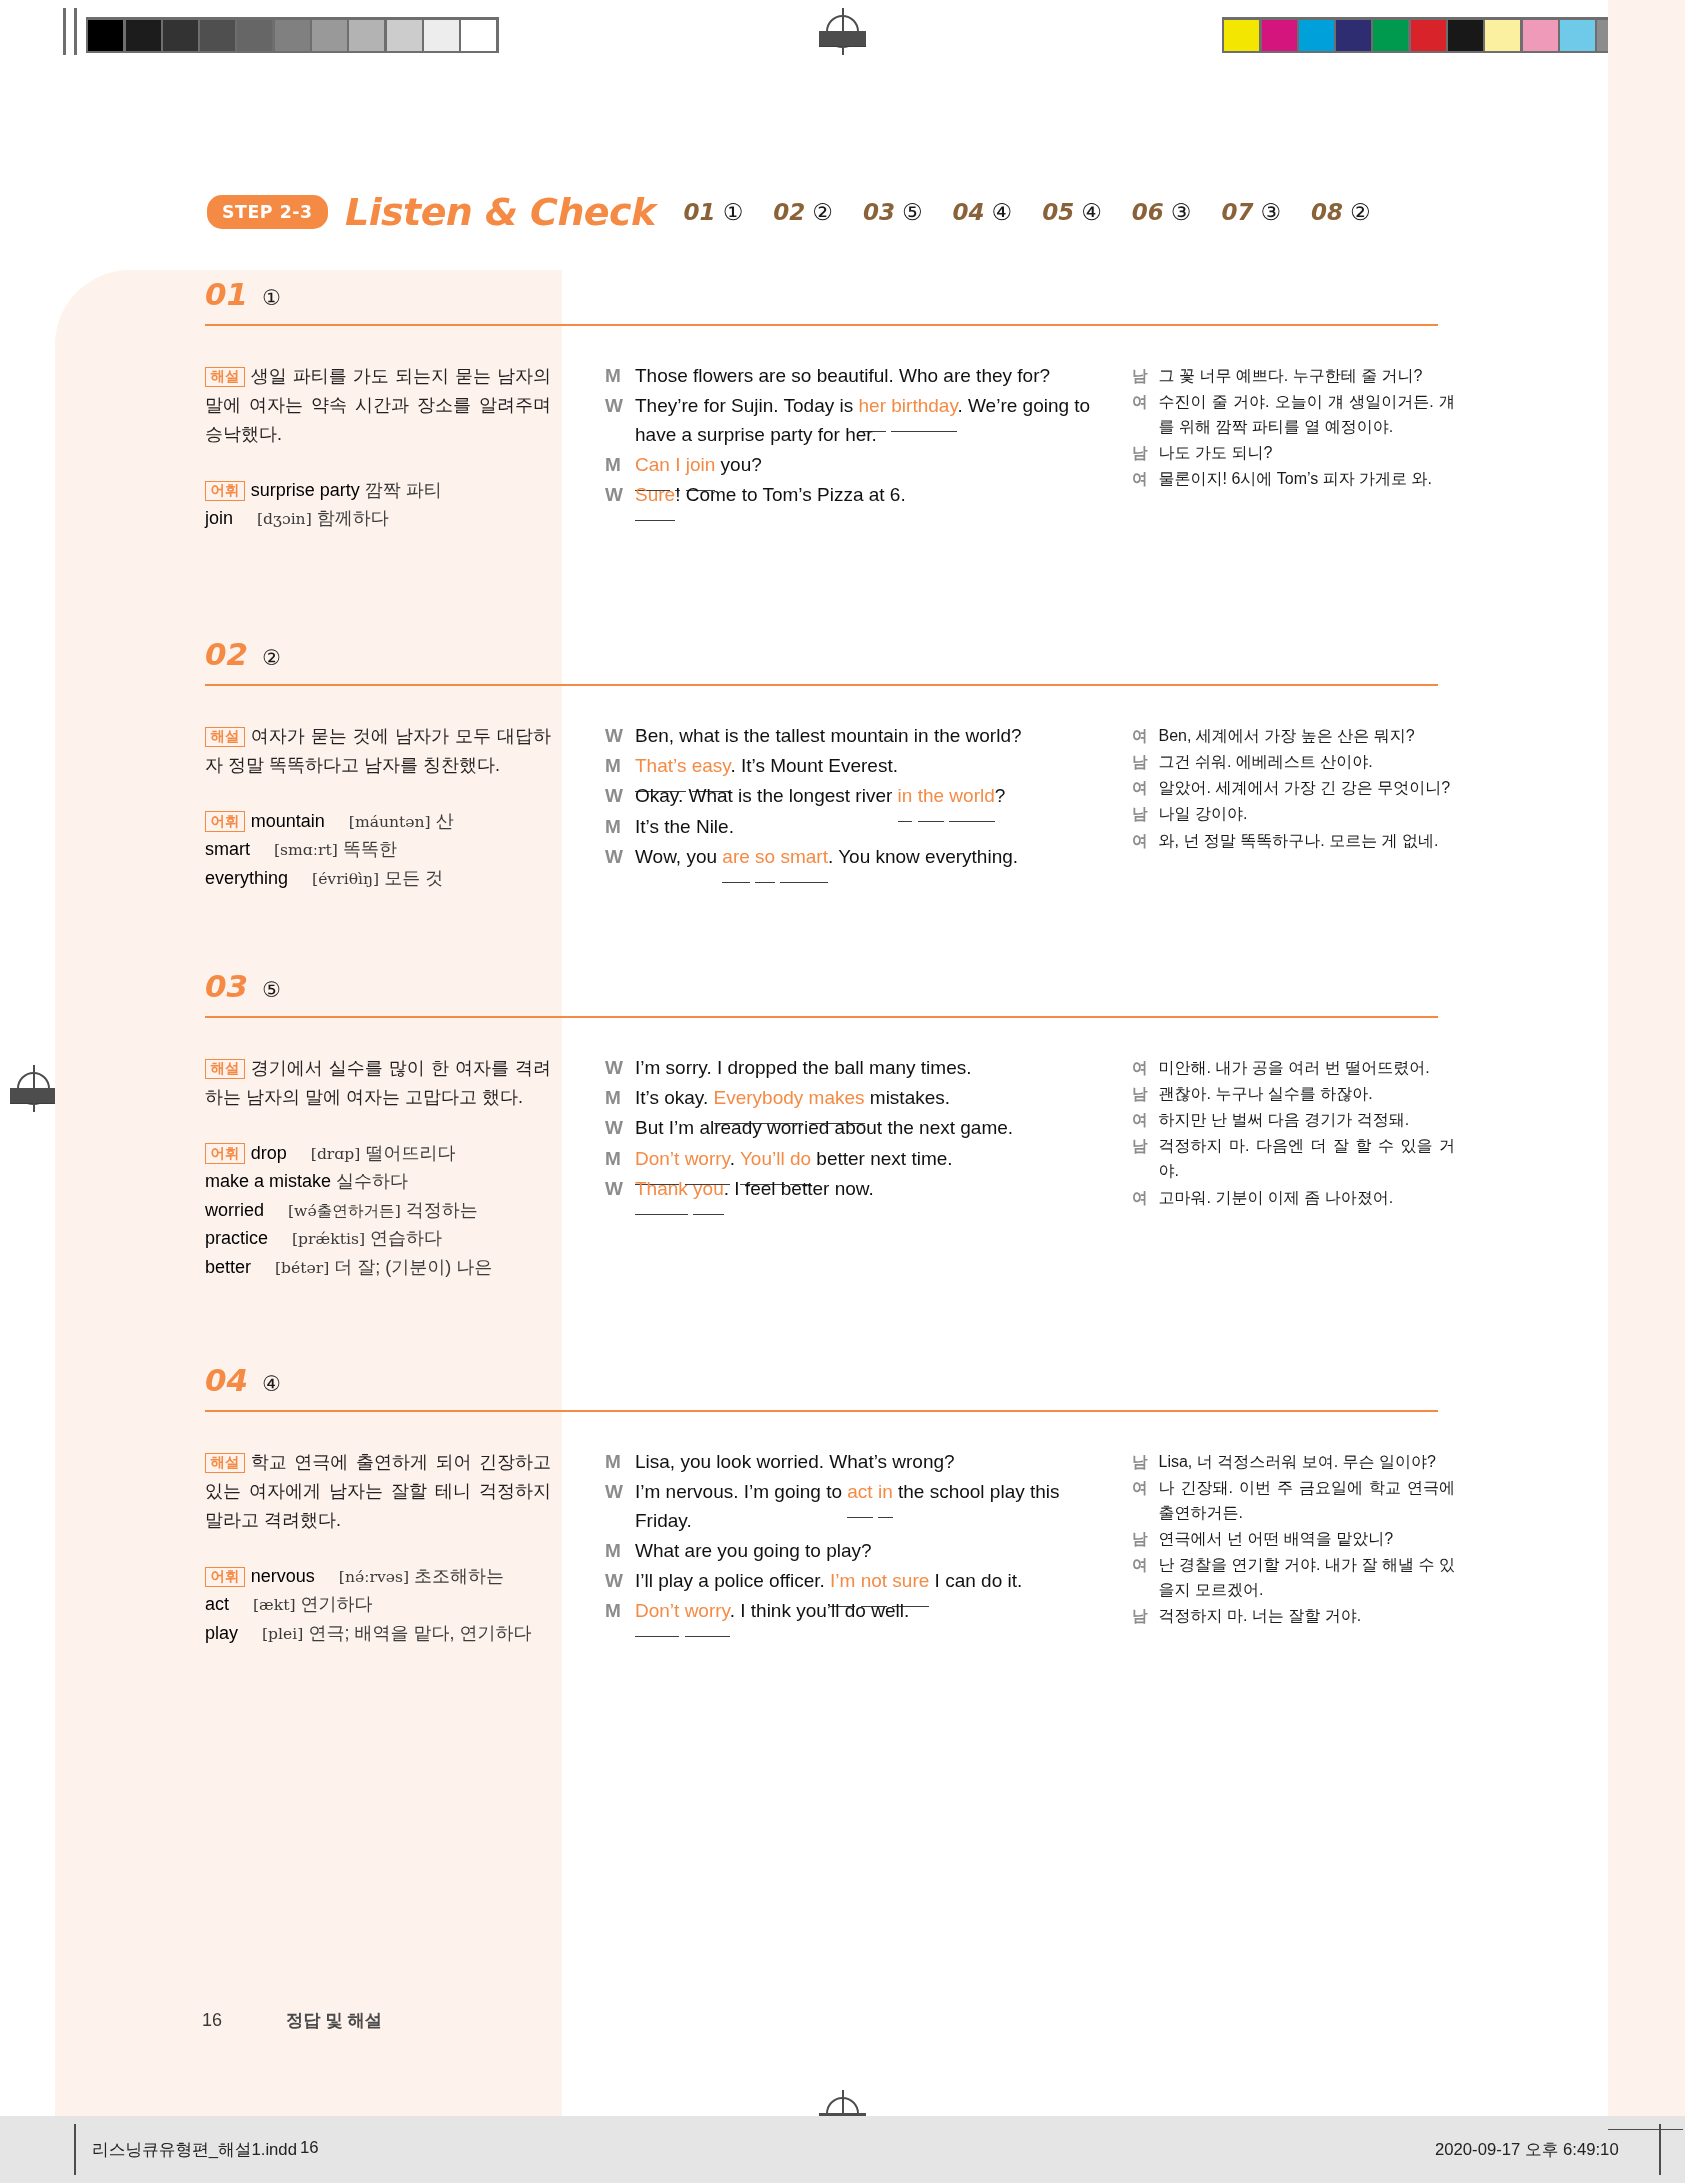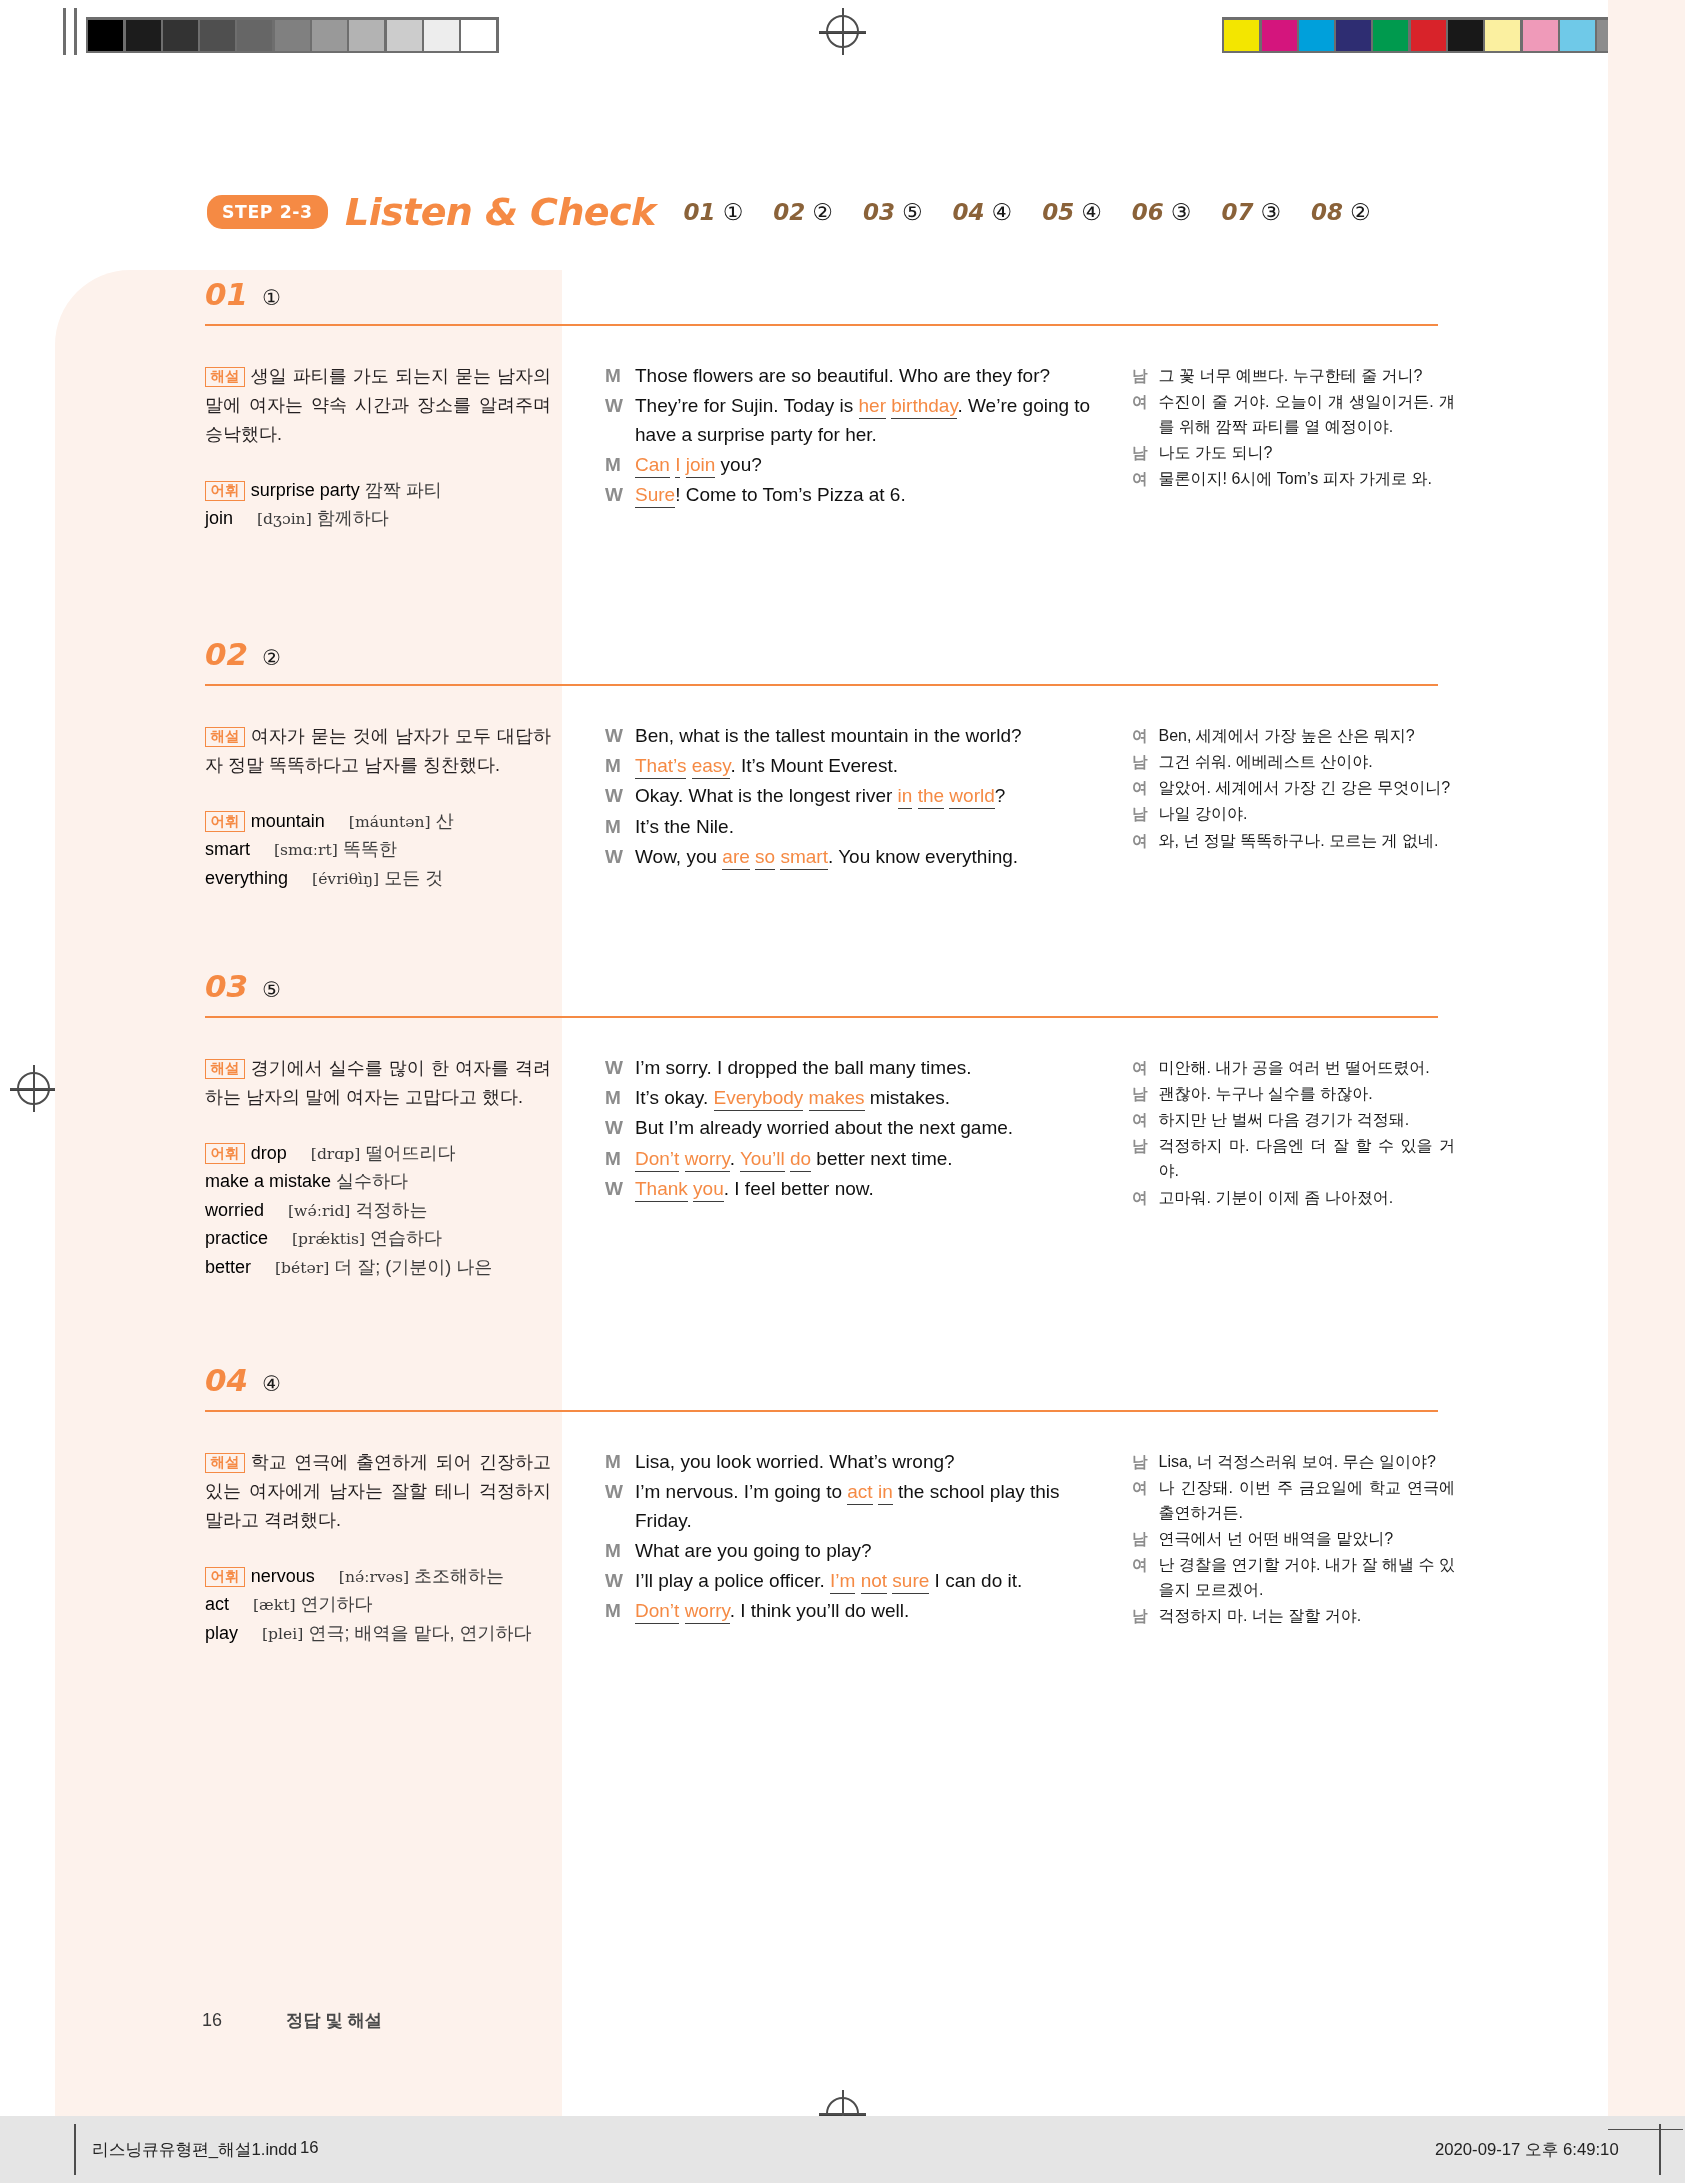--- a/index.html
+++ b/index.html
@@ -81,7 +81,7 @@
   .dline { display:flex; font-size:19px; line-height:1.50; margin-bottom:1.7px; color:#111; }
   .spk { width:30px; flex:0 0 30px; font-weight:bold; color:#8c8c8c; font-size:19px; }
   .dtext { flex:1; }
-  .hl { color:#f58a44; border-bottom:1.7px solid #3d3d3d; padding-bottom:2px; }
+  .hl { color:#f58a44; border-bottom:1.7px solid #3d3d3d; padding-bottom:15px; }
 
   
   .kline { display:flex; font-size:16px; line-height:1.56; margin-bottom:1.2px; color:#1a1a1a; }

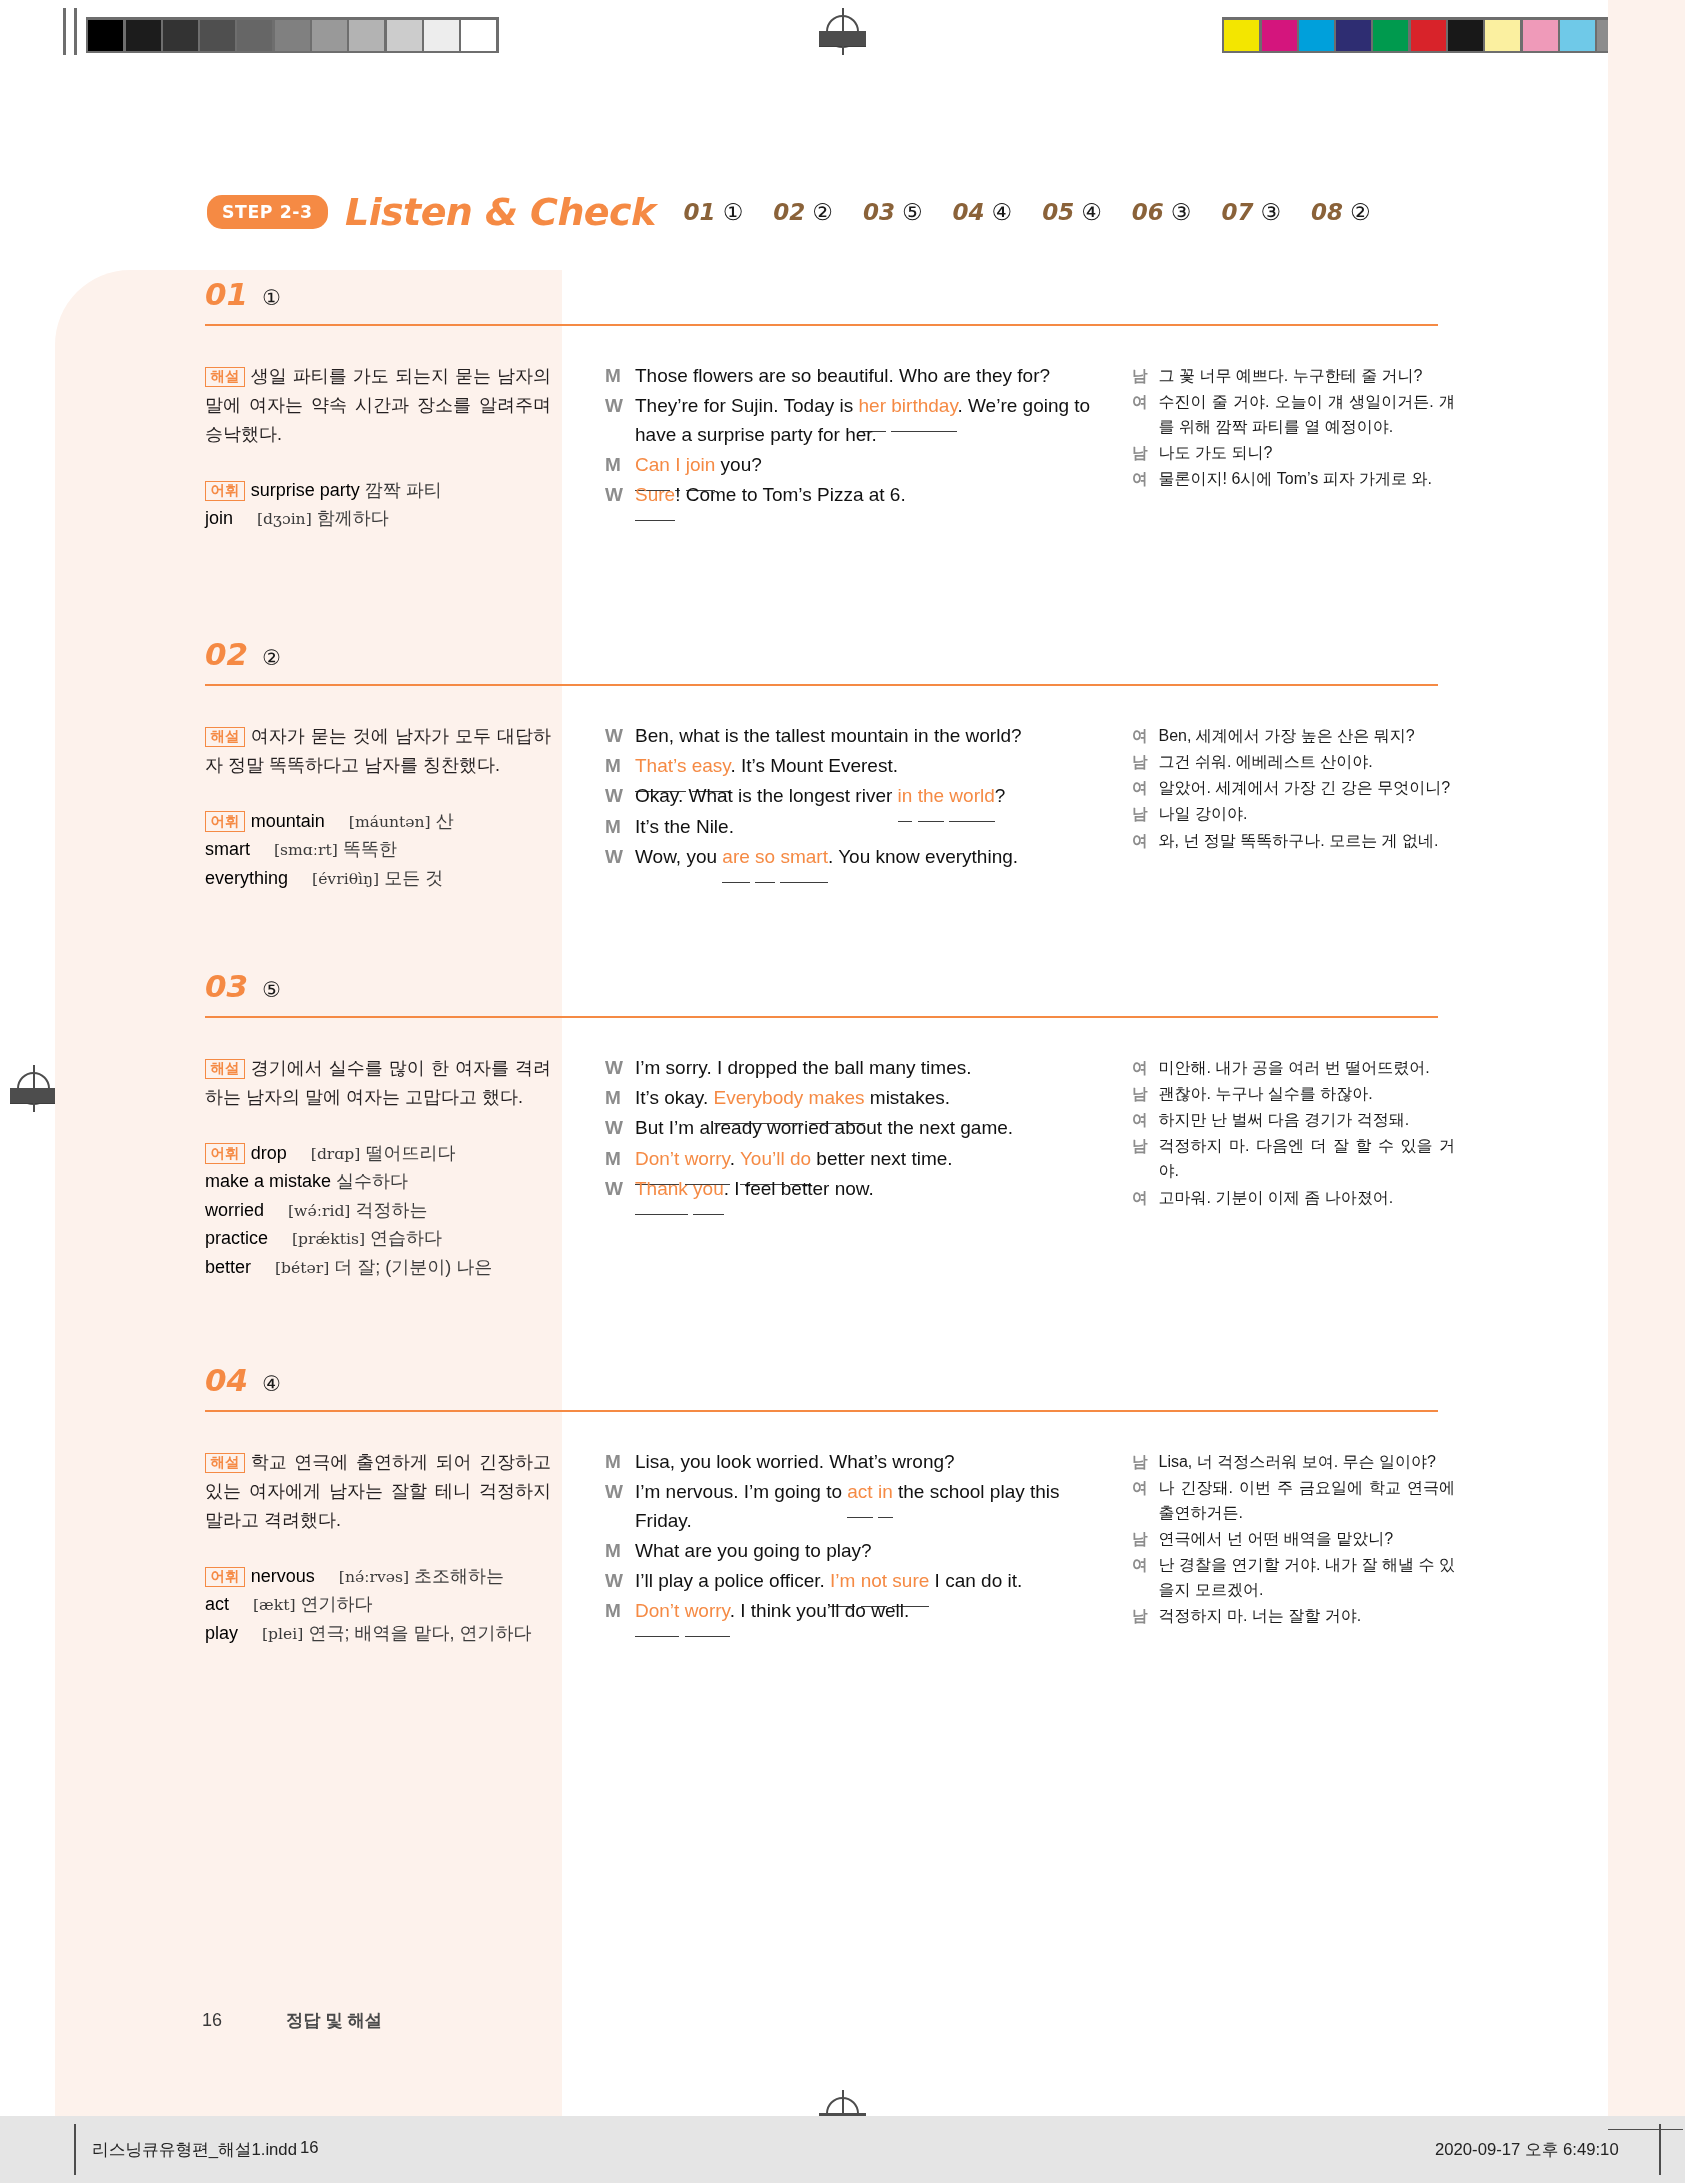--- a/index.html
+++ b/index.html
@@ -327,7 +327,7 @@
           <div class="vocab">
             <div><span class="tagbox">어휘</span><span class="w">drop</span><span class="ipa">[drɑp]</span><span class="kr"> 떨어뜨리다</span></div>
             <div><span class="w">make a mistake</span><span class="kr"> 실수하다</span></div>
-            <div><span class="w">worried</span><span class="ipa">[wə́ːrid]</span><span class="kr"> 걱정하는</span></div>
+            <div><span class="w">worried</span><span class="ipa">[wə́출연하거든]</span><span class="kr"> 걱정하는</span></div>
             <div><span class="w">practice</span><span class="ipa">[prǽktis]</span><span class="kr"> 연습하다</span></div>
             <div><span class="w">better</span><span class="ipa">[bétər]</span><span class="kr"> 더 잘; (기분이) 나은</span></div>
           </div>

